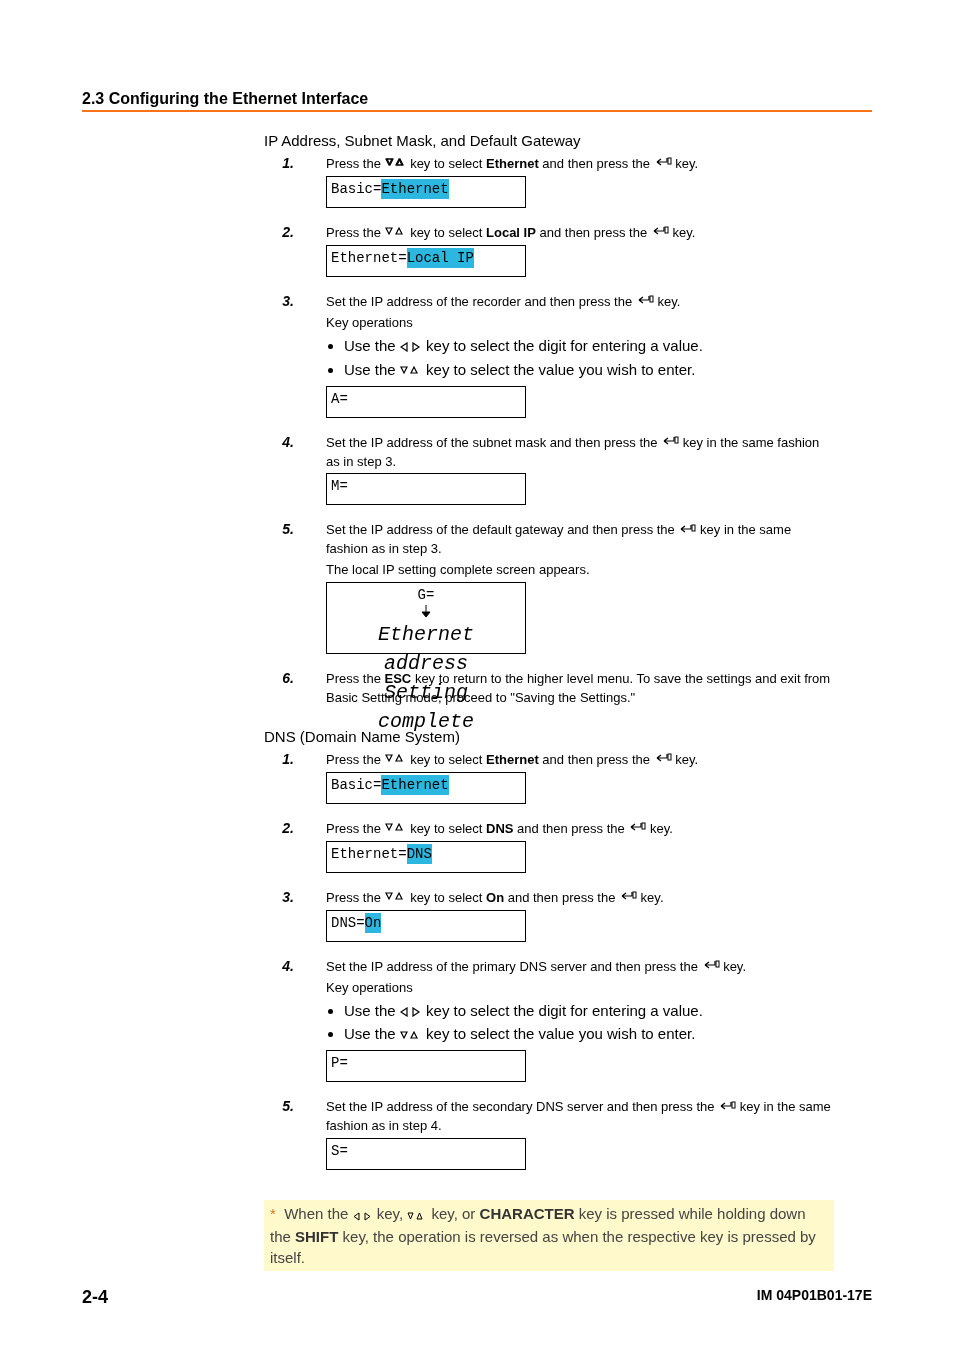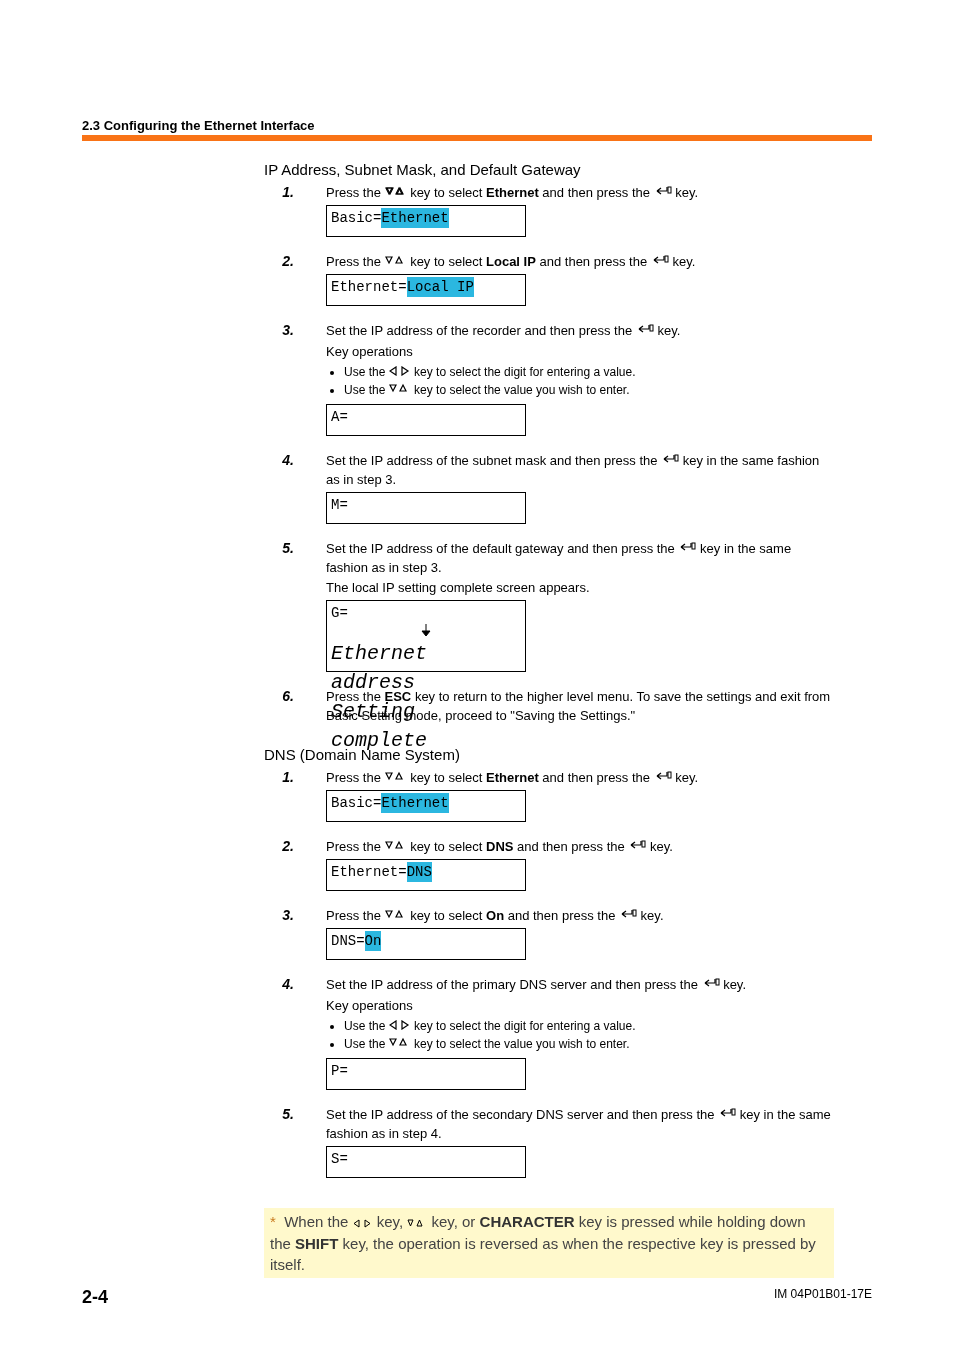--- a/index.html
+++ b/index.html
@@ -17,12 +17,11 @@
     padding: 90px 82px 40px 82px;
   }
   .section-header {
-    font-size: 13px;
+    font-size: 16px;
     font-weight: bold;
-    border-bottom: 6px solid #f97316;
+    border-bottom: 2px solid #f97316;
     padding-bottom: 2px;
     margin-bottom: 20px;
-    margin-top: 28px;
   }
   .content {
     margin-left: 182px;

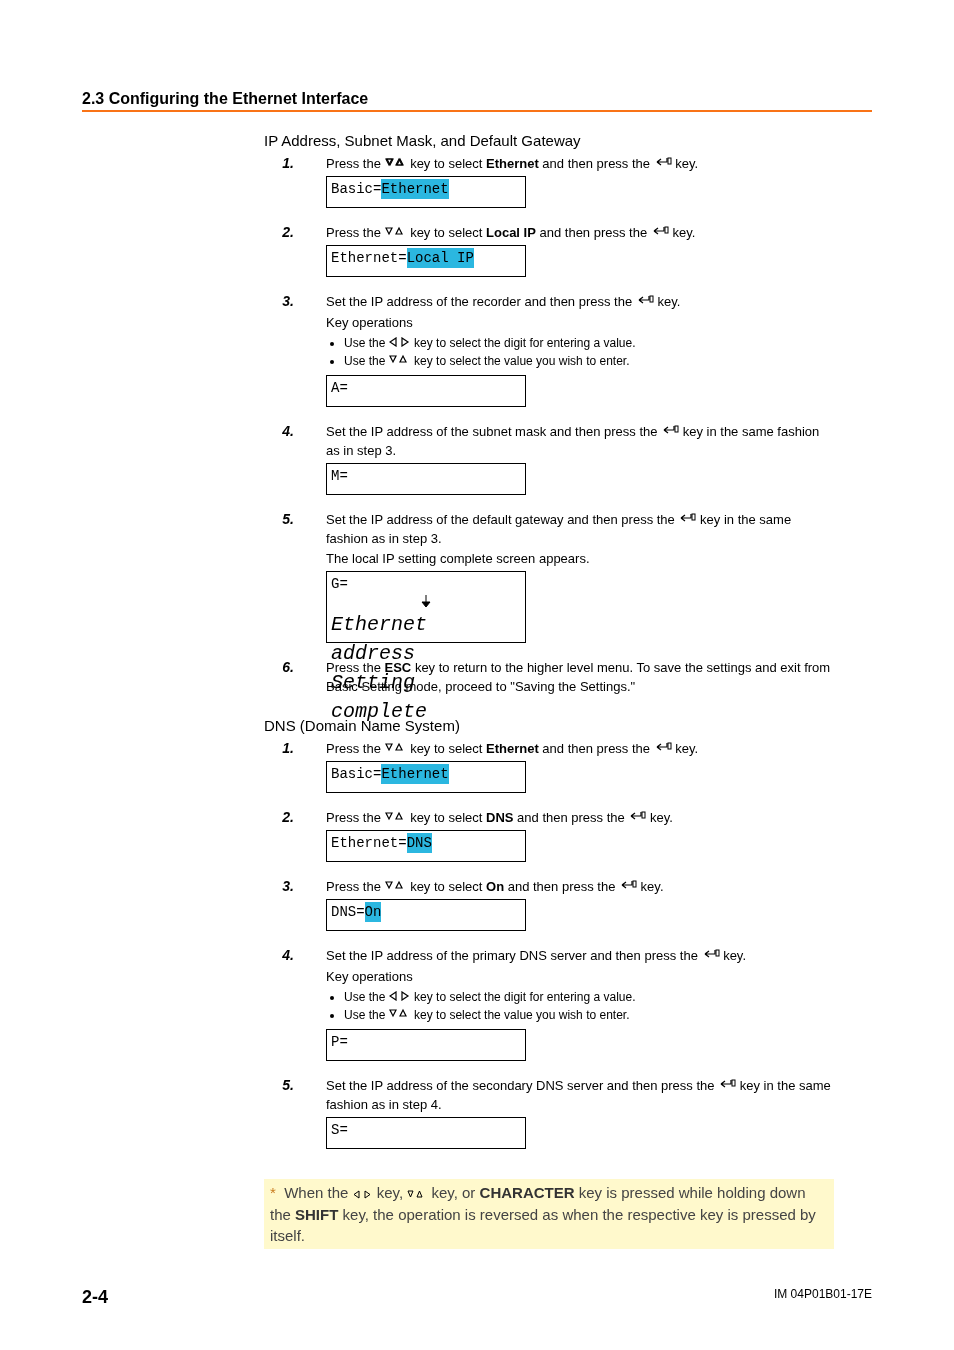--- a/index.html
+++ b/index.html
@@ -64,6 +64,7 @@
     box-sizing: border-box;
     display: flex;
     align-items: flex-start;
+    text-align: center;
   }
   .lcd-tall {
     height: 72px;

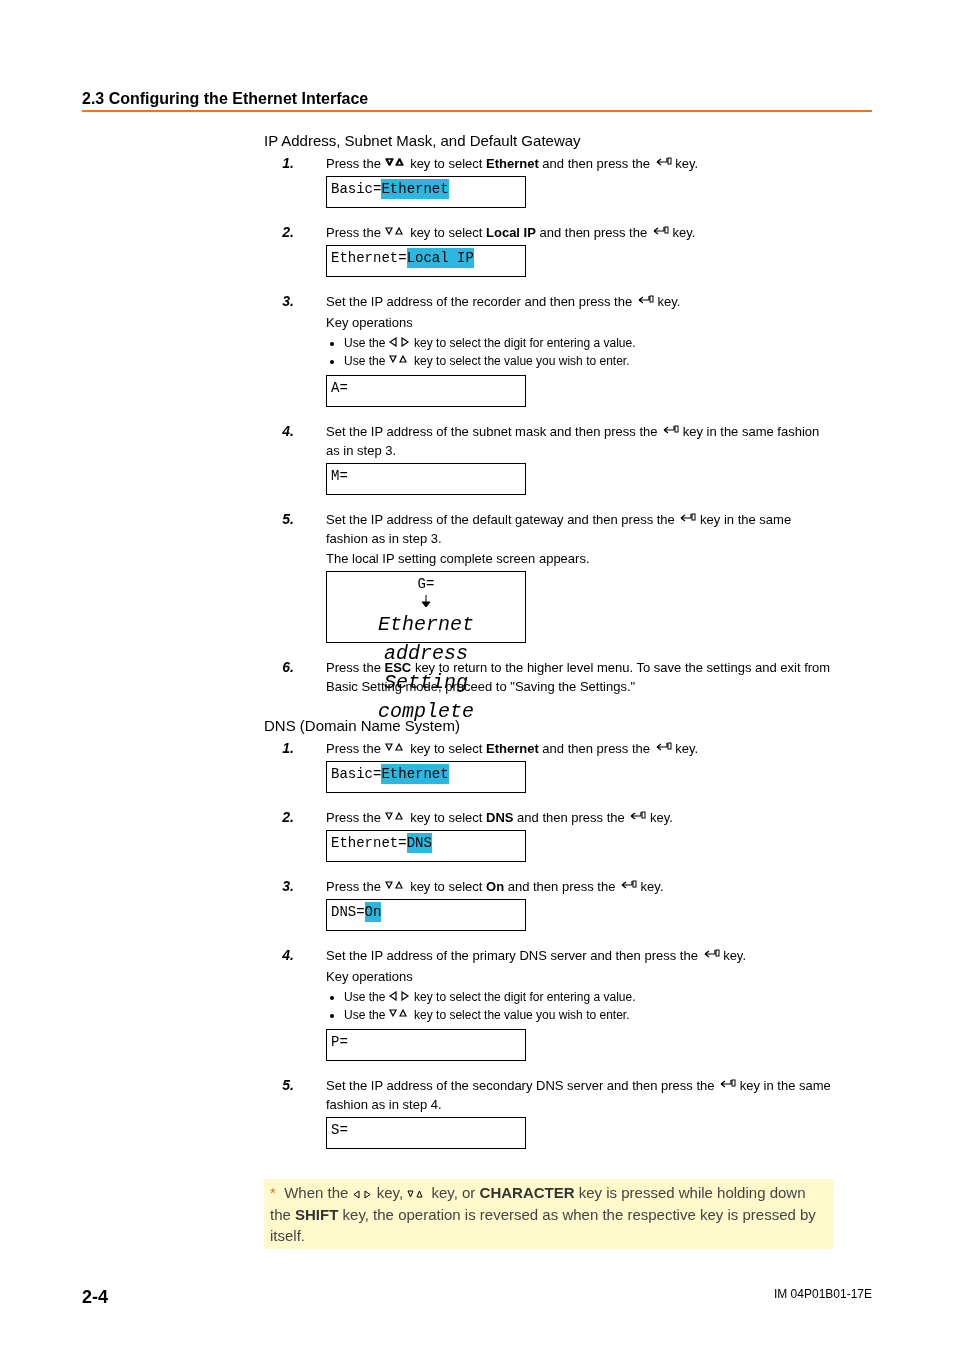--- a/index.html
+++ b/index.html
@@ -85,7 +85,7 @@
     padding-left: 18px;
   }
   ul.keys li {
-    font-size: 12px;
+    font-size: 15px;
     line-height: 1.45;
     margin-bottom: 1px;
   }

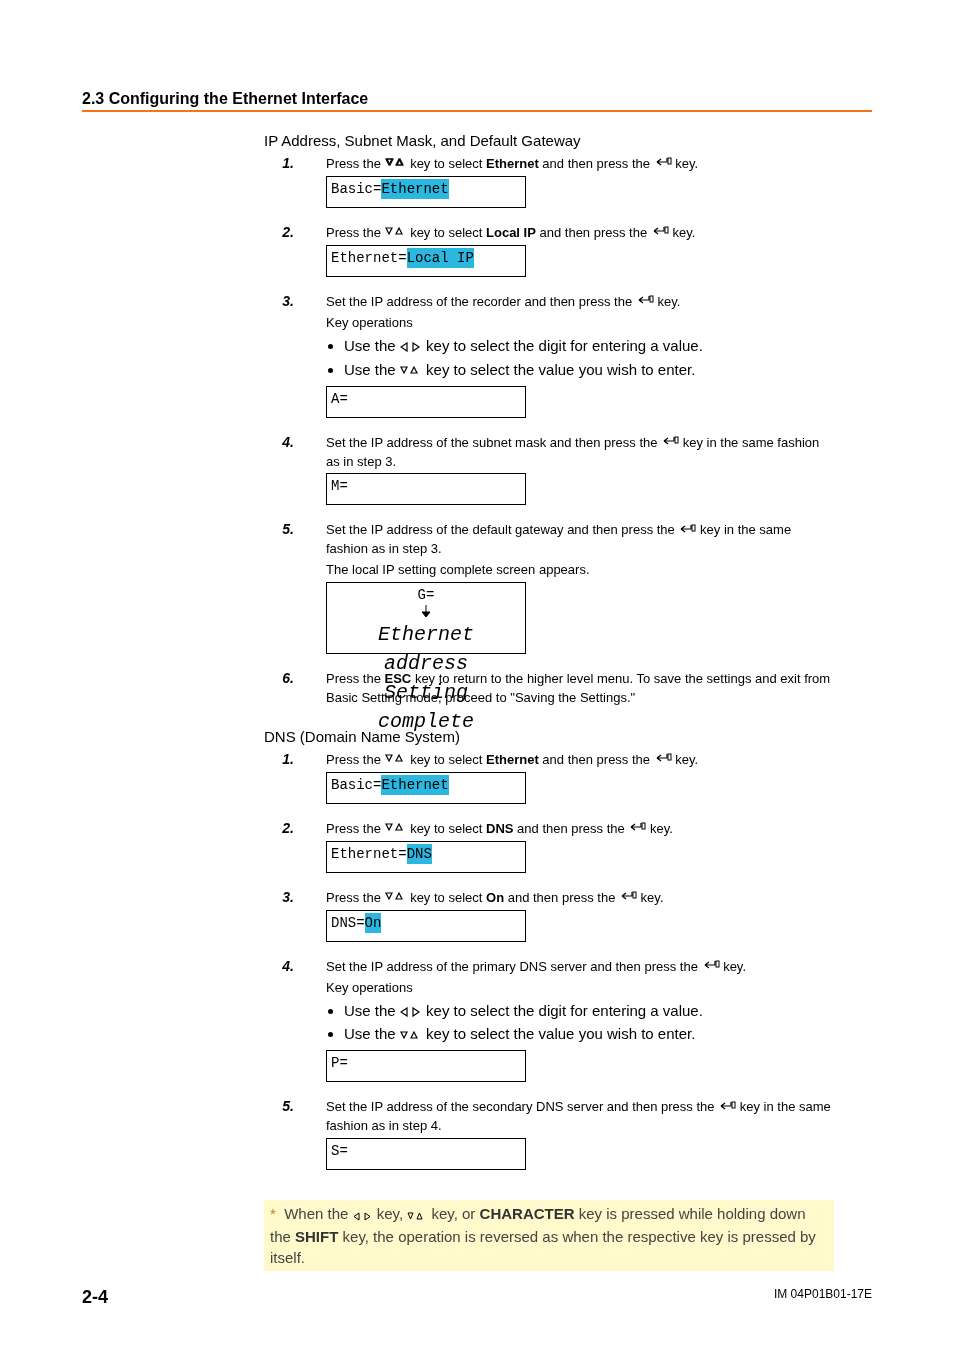--- a/index.html
+++ b/index.html
@@ -108,7 +108,7 @@
     font-size: 11px;
   }
   .footer .pg { font-weight: bold; font-size: 18px;}
-  .footer .doc { font-weight: normal; font-size: 12px;}
+  .footer .doc { font-weight: bold; font-size: 14px;}
   .arrow-down-row {
     text-align: center;
     font-size: 12px;

